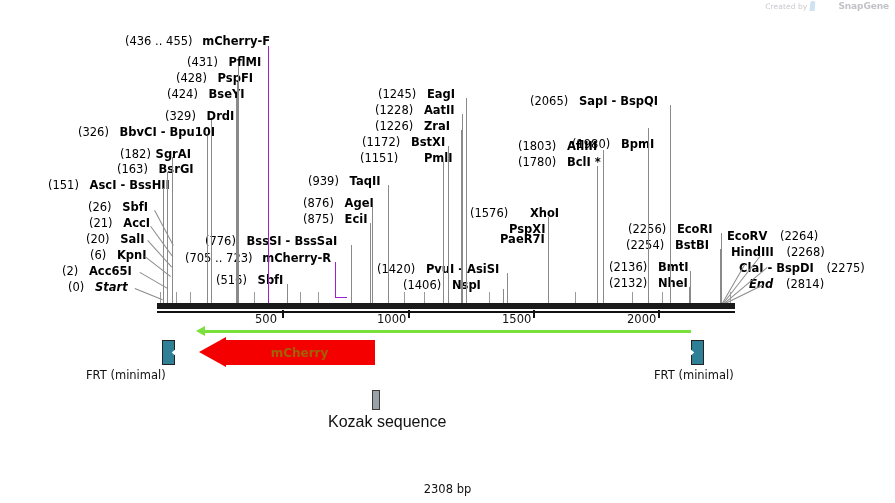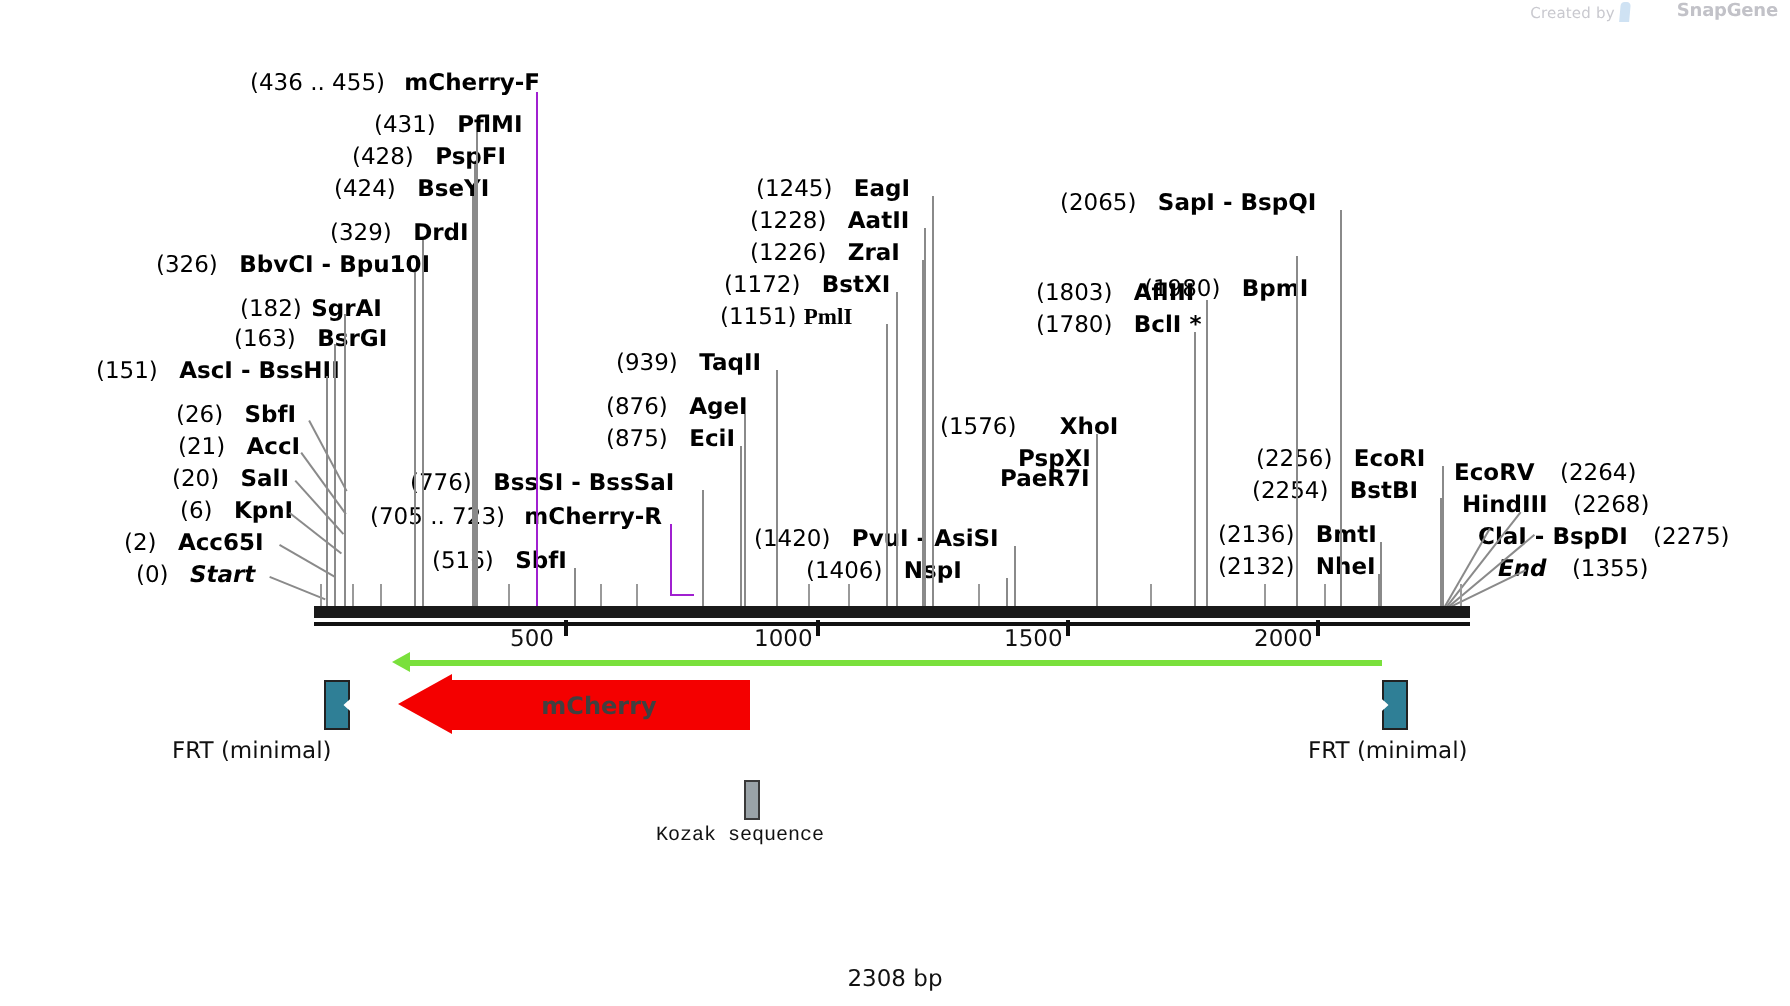--- a/index.html
+++ b/index.html
@@ -207,7 +207,7 @@
   </div>
   <div class="lbl" style="left:360px;top:152px;">
     <span class="pos">(1151)</span>
-    <span class="nm" style="margin-left:0;font-family:Liberation Serif, serif;">PmlI</span>
+    <span class="nm" style="margin-left:22px;">PmlI</span>
   </div>
   <div class="lbl" style="left:377px;top:263px;">
     <span class="pos">(1420)</span>

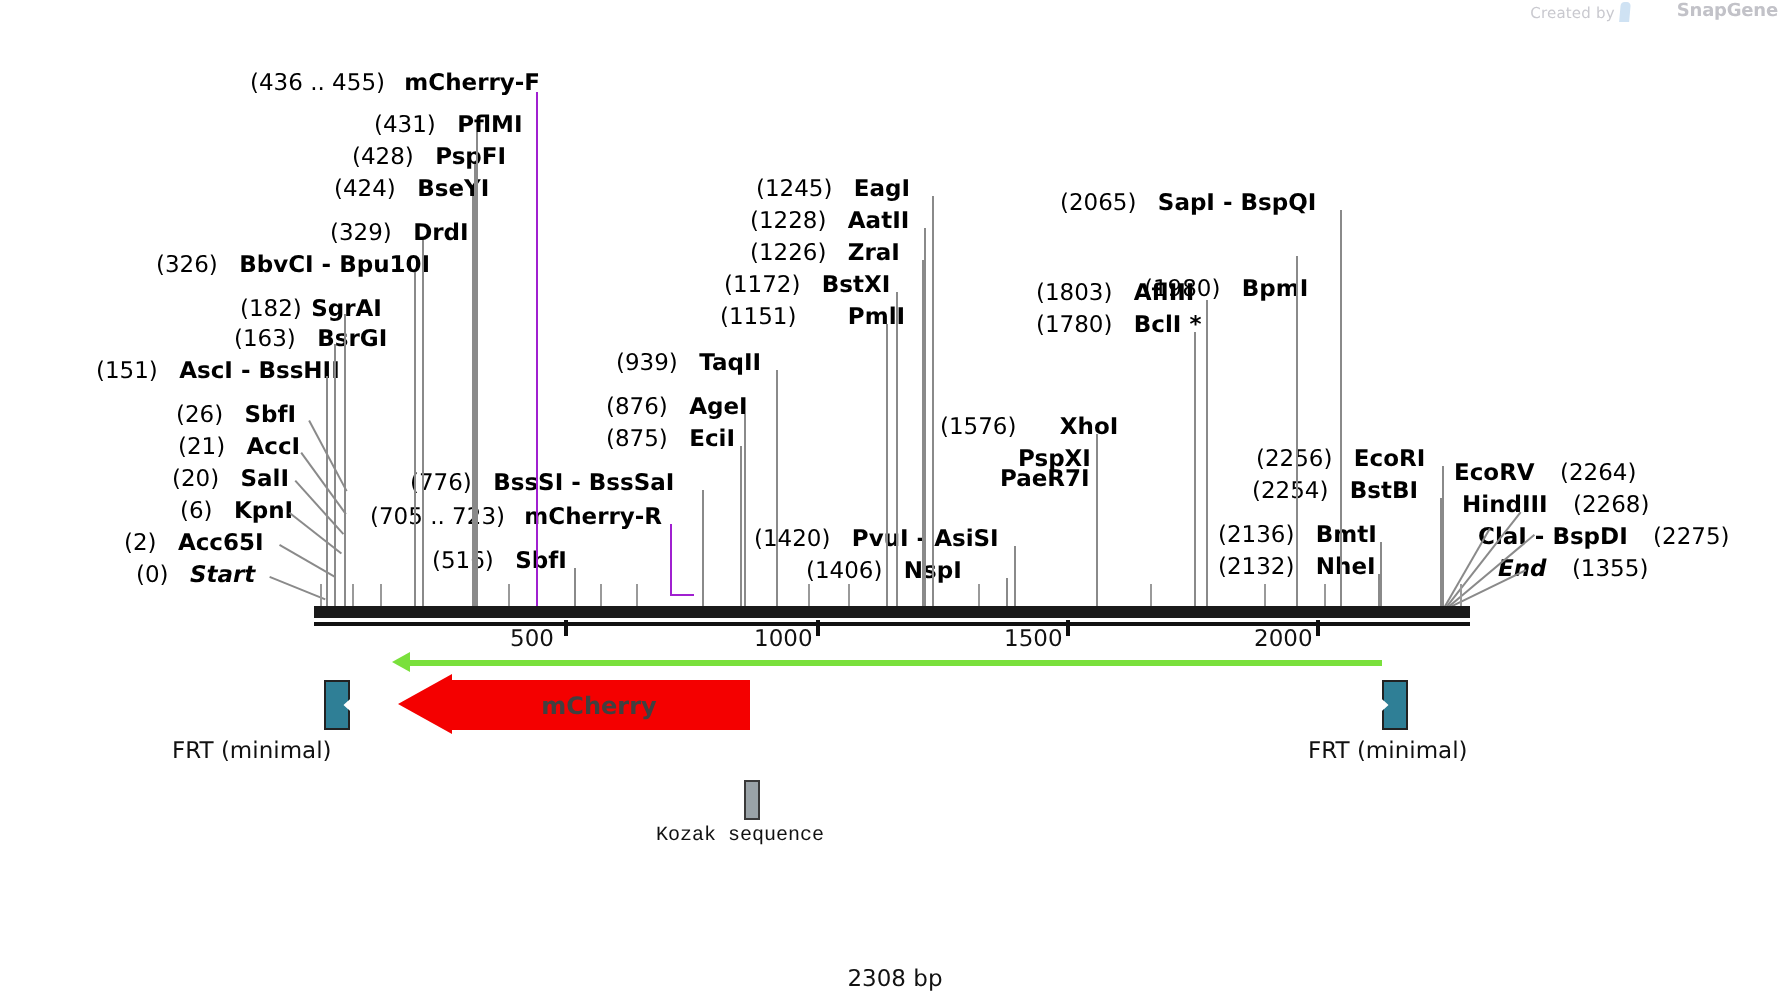--- a/index.html
+++ b/index.html
@@ -276,7 +276,7 @@
   </div>
   <div class="lbl" style="left:749px;top:278px;">
     <span class="it">End</span>
-    <span class="pos" style="margin-left:9px;">(1355)</span>
+    <span class="pos" style="margin-left:9px;">(2814)</span>
   </div>
 
   <div class="leader" style="left:135px;top:288px;width:30px;transform:rotate(22deg);"></div>

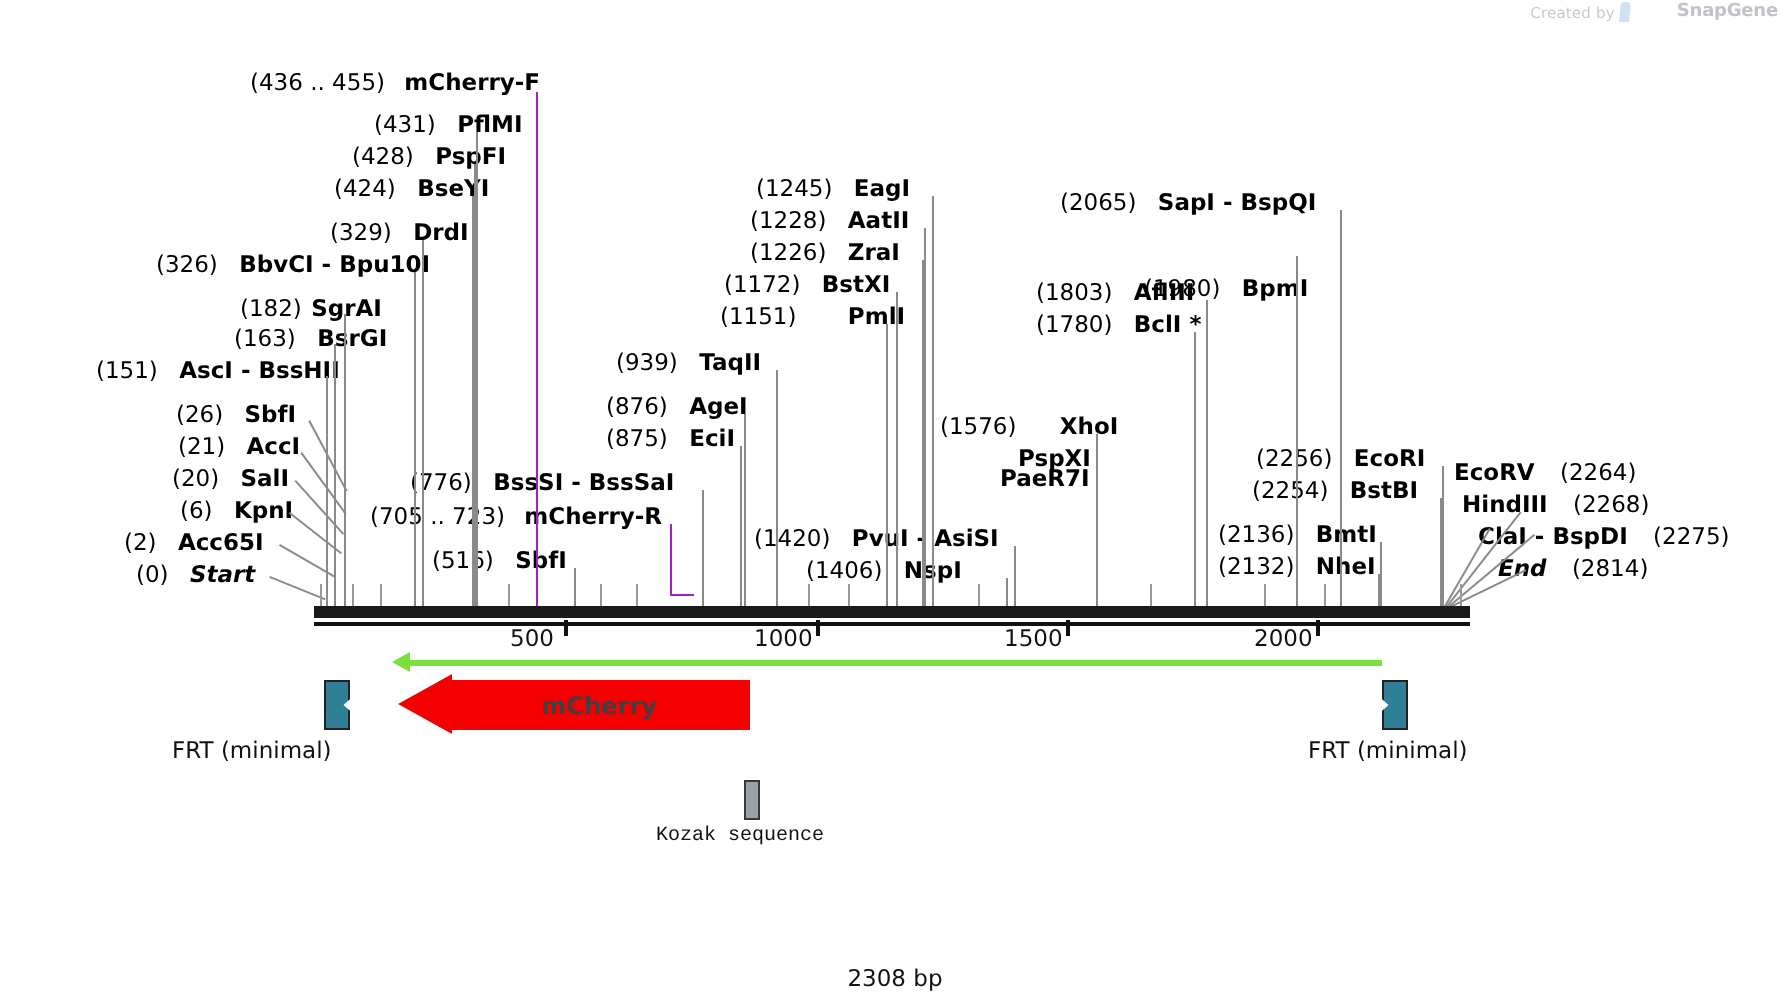--- a/index.html
+++ b/index.html
@@ -66,7 +66,7 @@
             border-right:27px solid #f40000;}
   .mch-txt{position:absolute;left:25px;top:0;width:151px;height:25px;
            display:flex;align-items:center;justify-content:center;
-           color:#404040;font-size:12px;font-weight:600;
+           color:#a16207;font-size:12px;font-weight:600;
            font-family:"DejaVu Sans","Liberation Sans",sans-serif;}
 
   

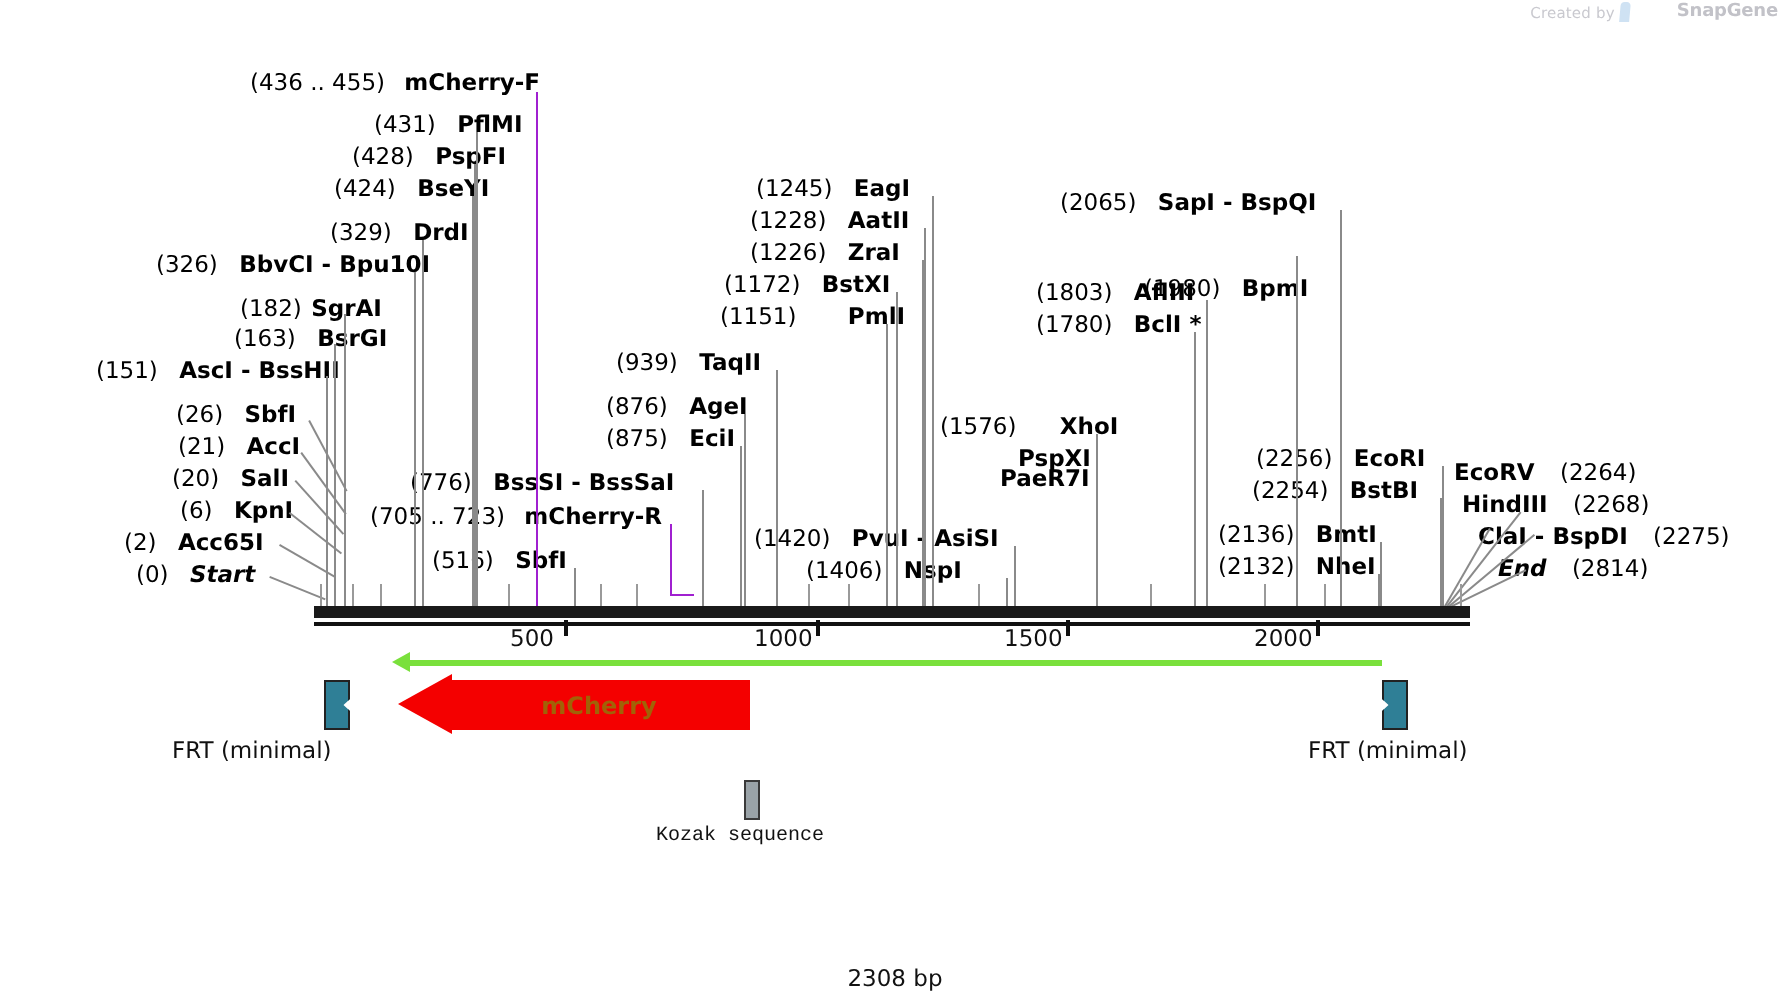--- a/index.html
+++ b/index.html
@@ -80,8 +80,8 @@
   
   .kozak{position:absolute;left:372px;top:390px;width:6px;height:18px;
          background:#9aa3a8;border:1.5px solid #3a3a3a;}
-  .kozak-lbl{position:absolute;left:328px;top:413px;font-size:10px;color:#111;
-             white-space:nowrap;font-family:Liberation Mono, monospace;}
+  .kozak-lbl{position:absolute;left:328px;top:413px;font-size:16px;color:#111;
+             white-space:nowrap;font-family:Liberation Sans, sans-serif;}
 
   
   .title{position:absolute;left:0;top:463px;width:895px;text-align:center;

